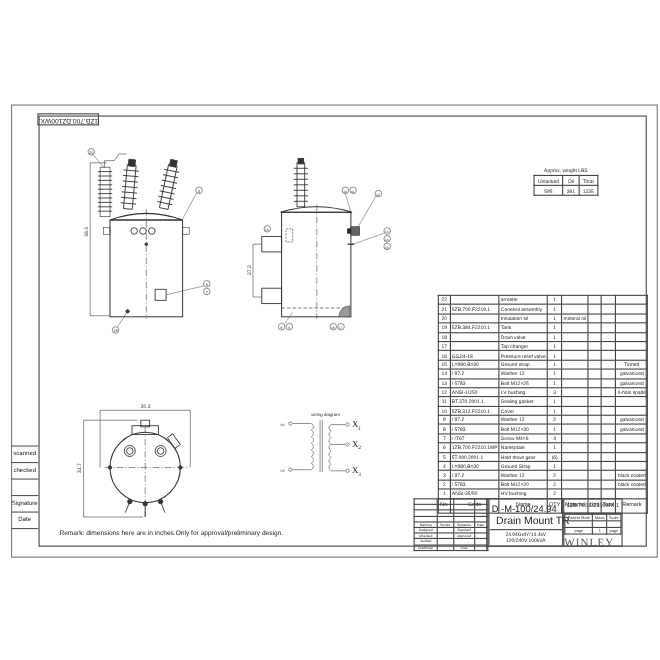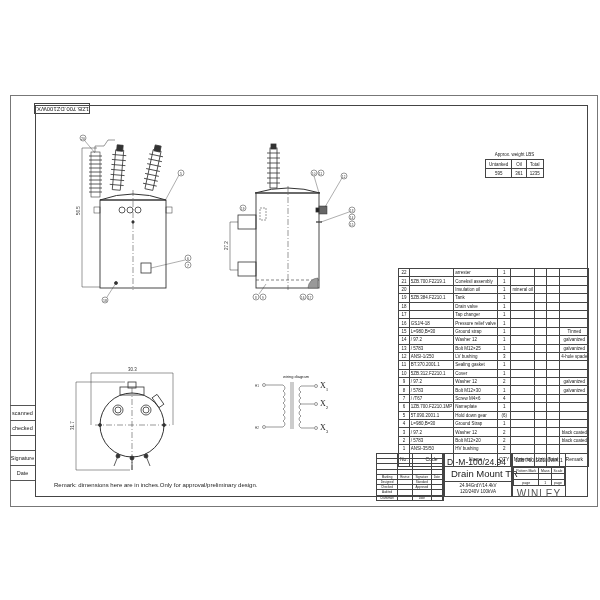--- a/index.html
+++ b/index.html
@@ -28,7 +28,7 @@
   .spec { font-size:4.5px; text-align:center; line-height:6px; padding-top:1px; }
   .dwg { font-size:5px; text-align:center; height:12px; line-height:12px; border-bottom:1px solid #444; }
   .pm td { border:1px solid #444; font-size:3.5px; height:5px; padding:0 1px; text-align:center; }
-  .brand { font-family:Liberation Sans, sans-serif; font-size:10px; letter-spacing:1px; text-align:center; line-height:15px; color:#555; }
+  .brand { font-family:Liberation Serif, serif; font-size:10px; letter-spacing:1px; text-align:left; line-height:15px; color:#555; }
   .grid-small td { border:1px solid #444; font-size:3px; height:4.2px; padding:0; text-align:center; }
   .wd-title { position:absolute; left:283px; top:374px; font-size:4px; }
   .x-label { position:absolute; font-size:8px; font-family:"Liberation Serif", serif; }

